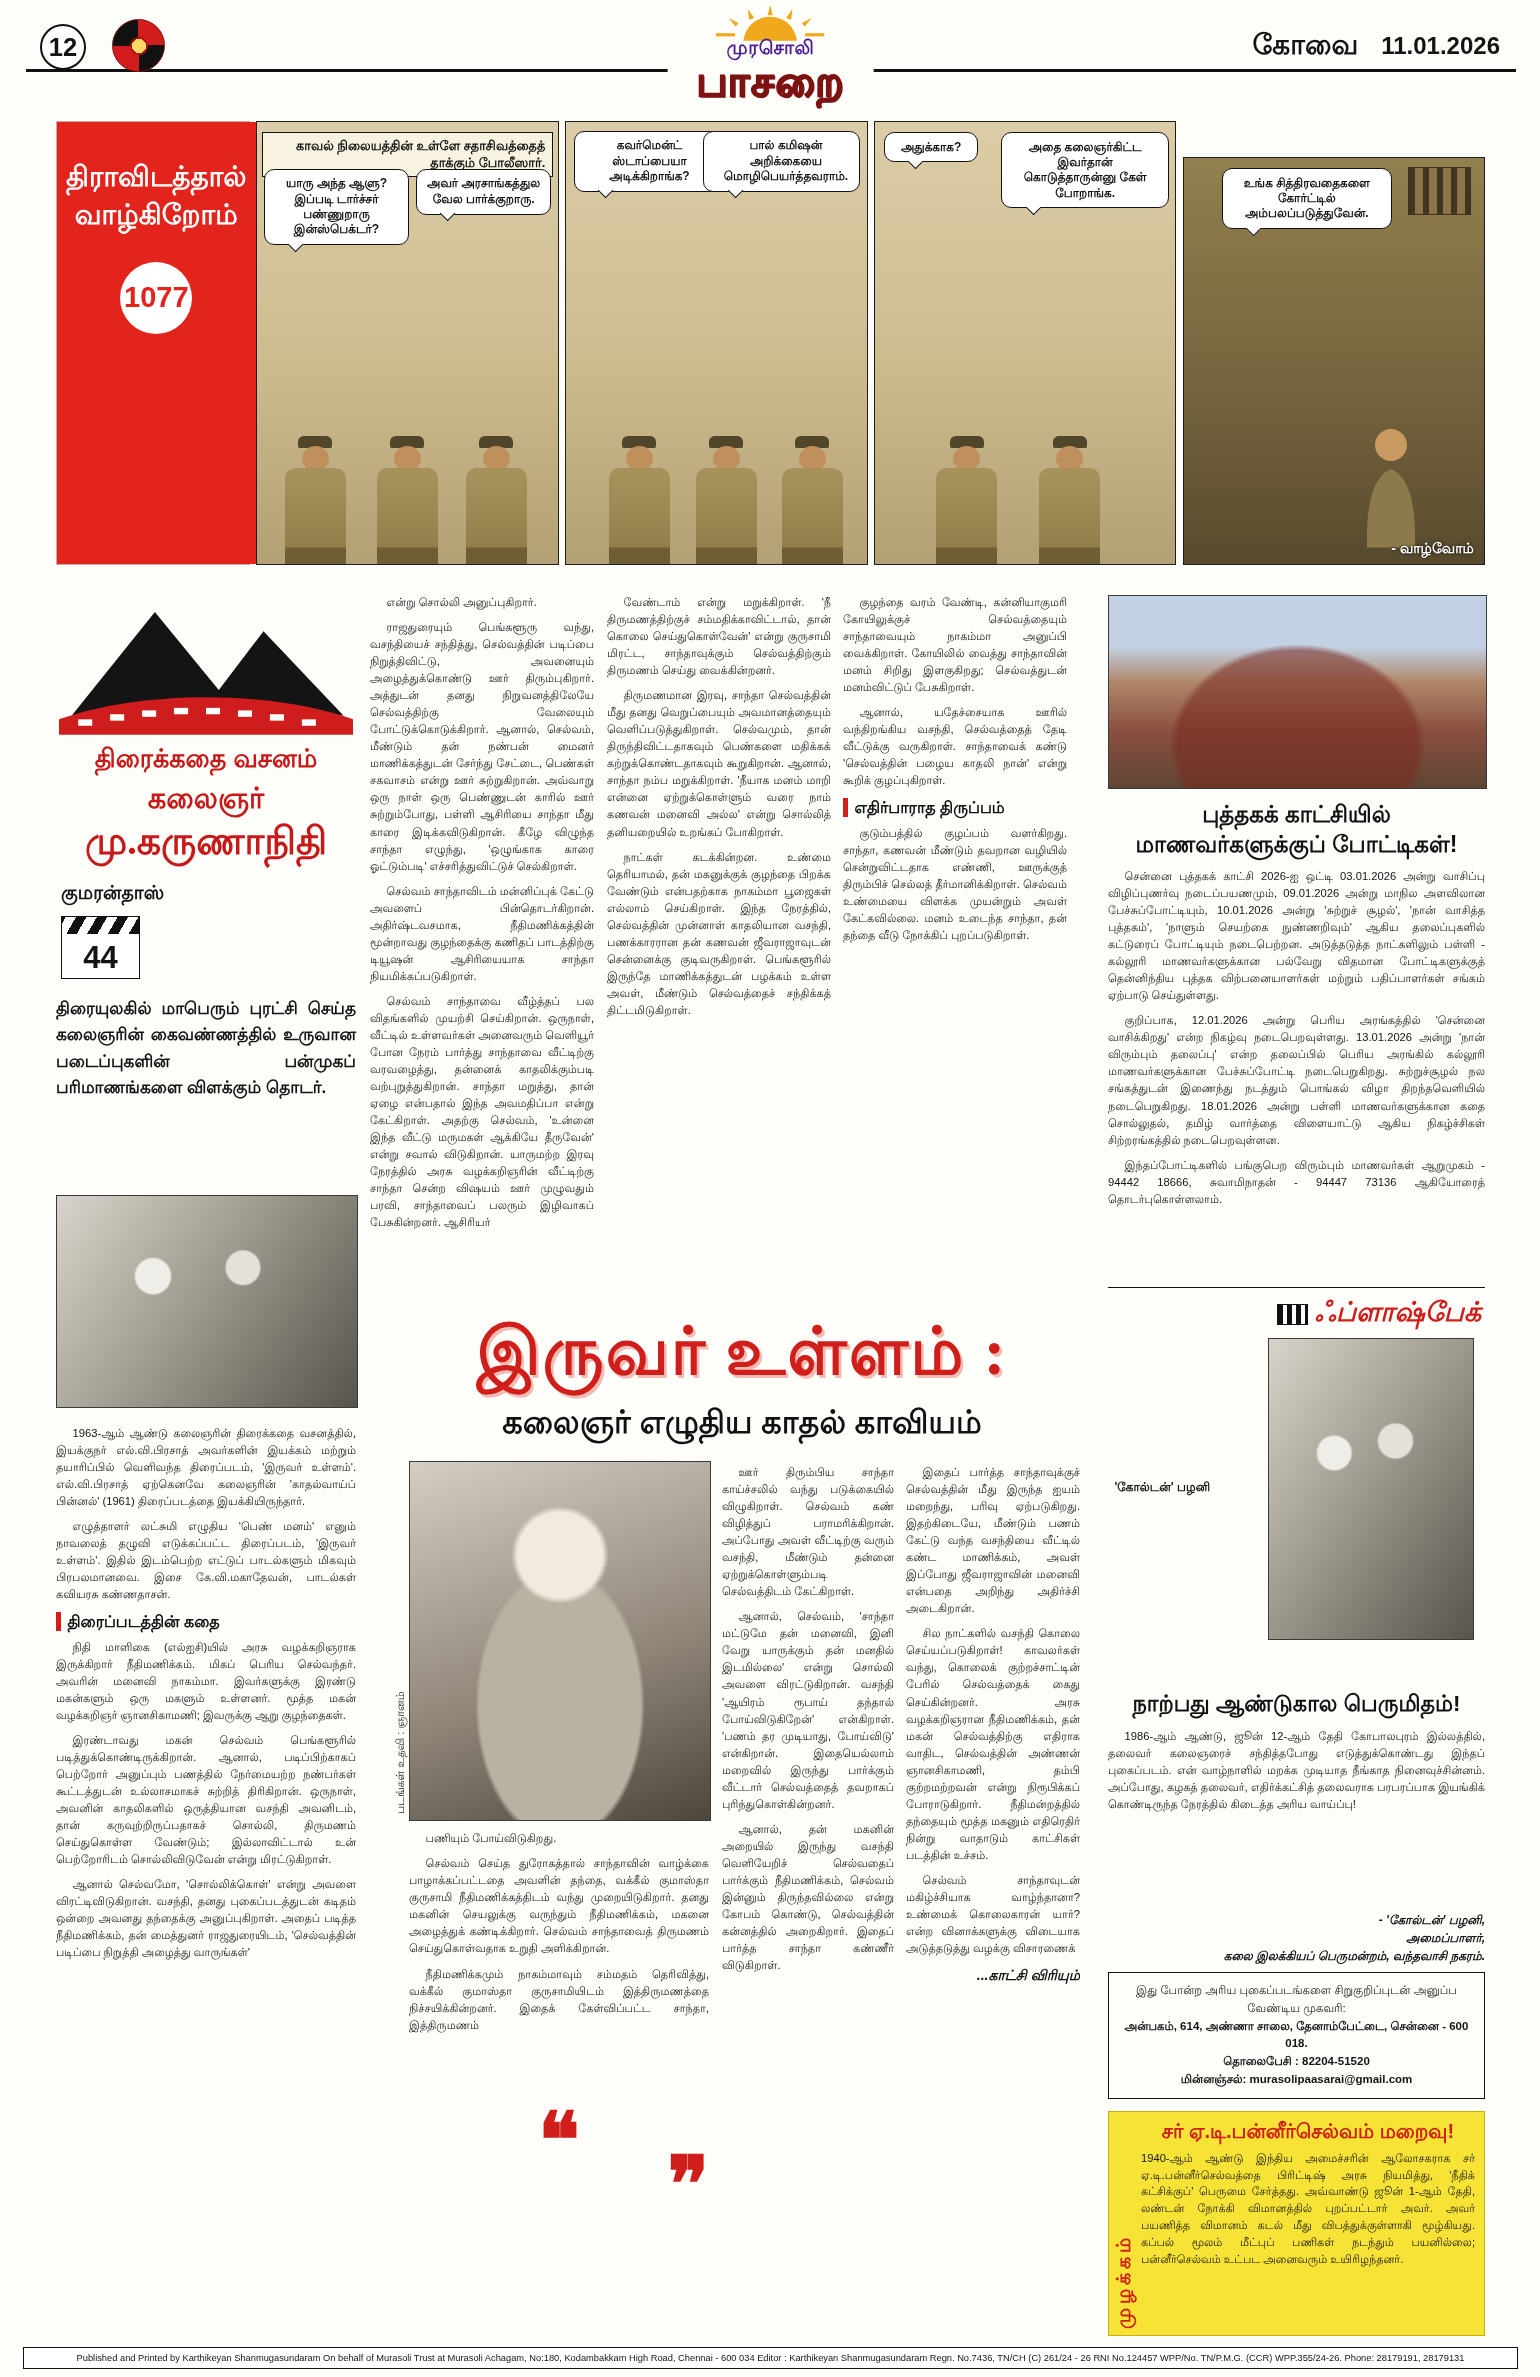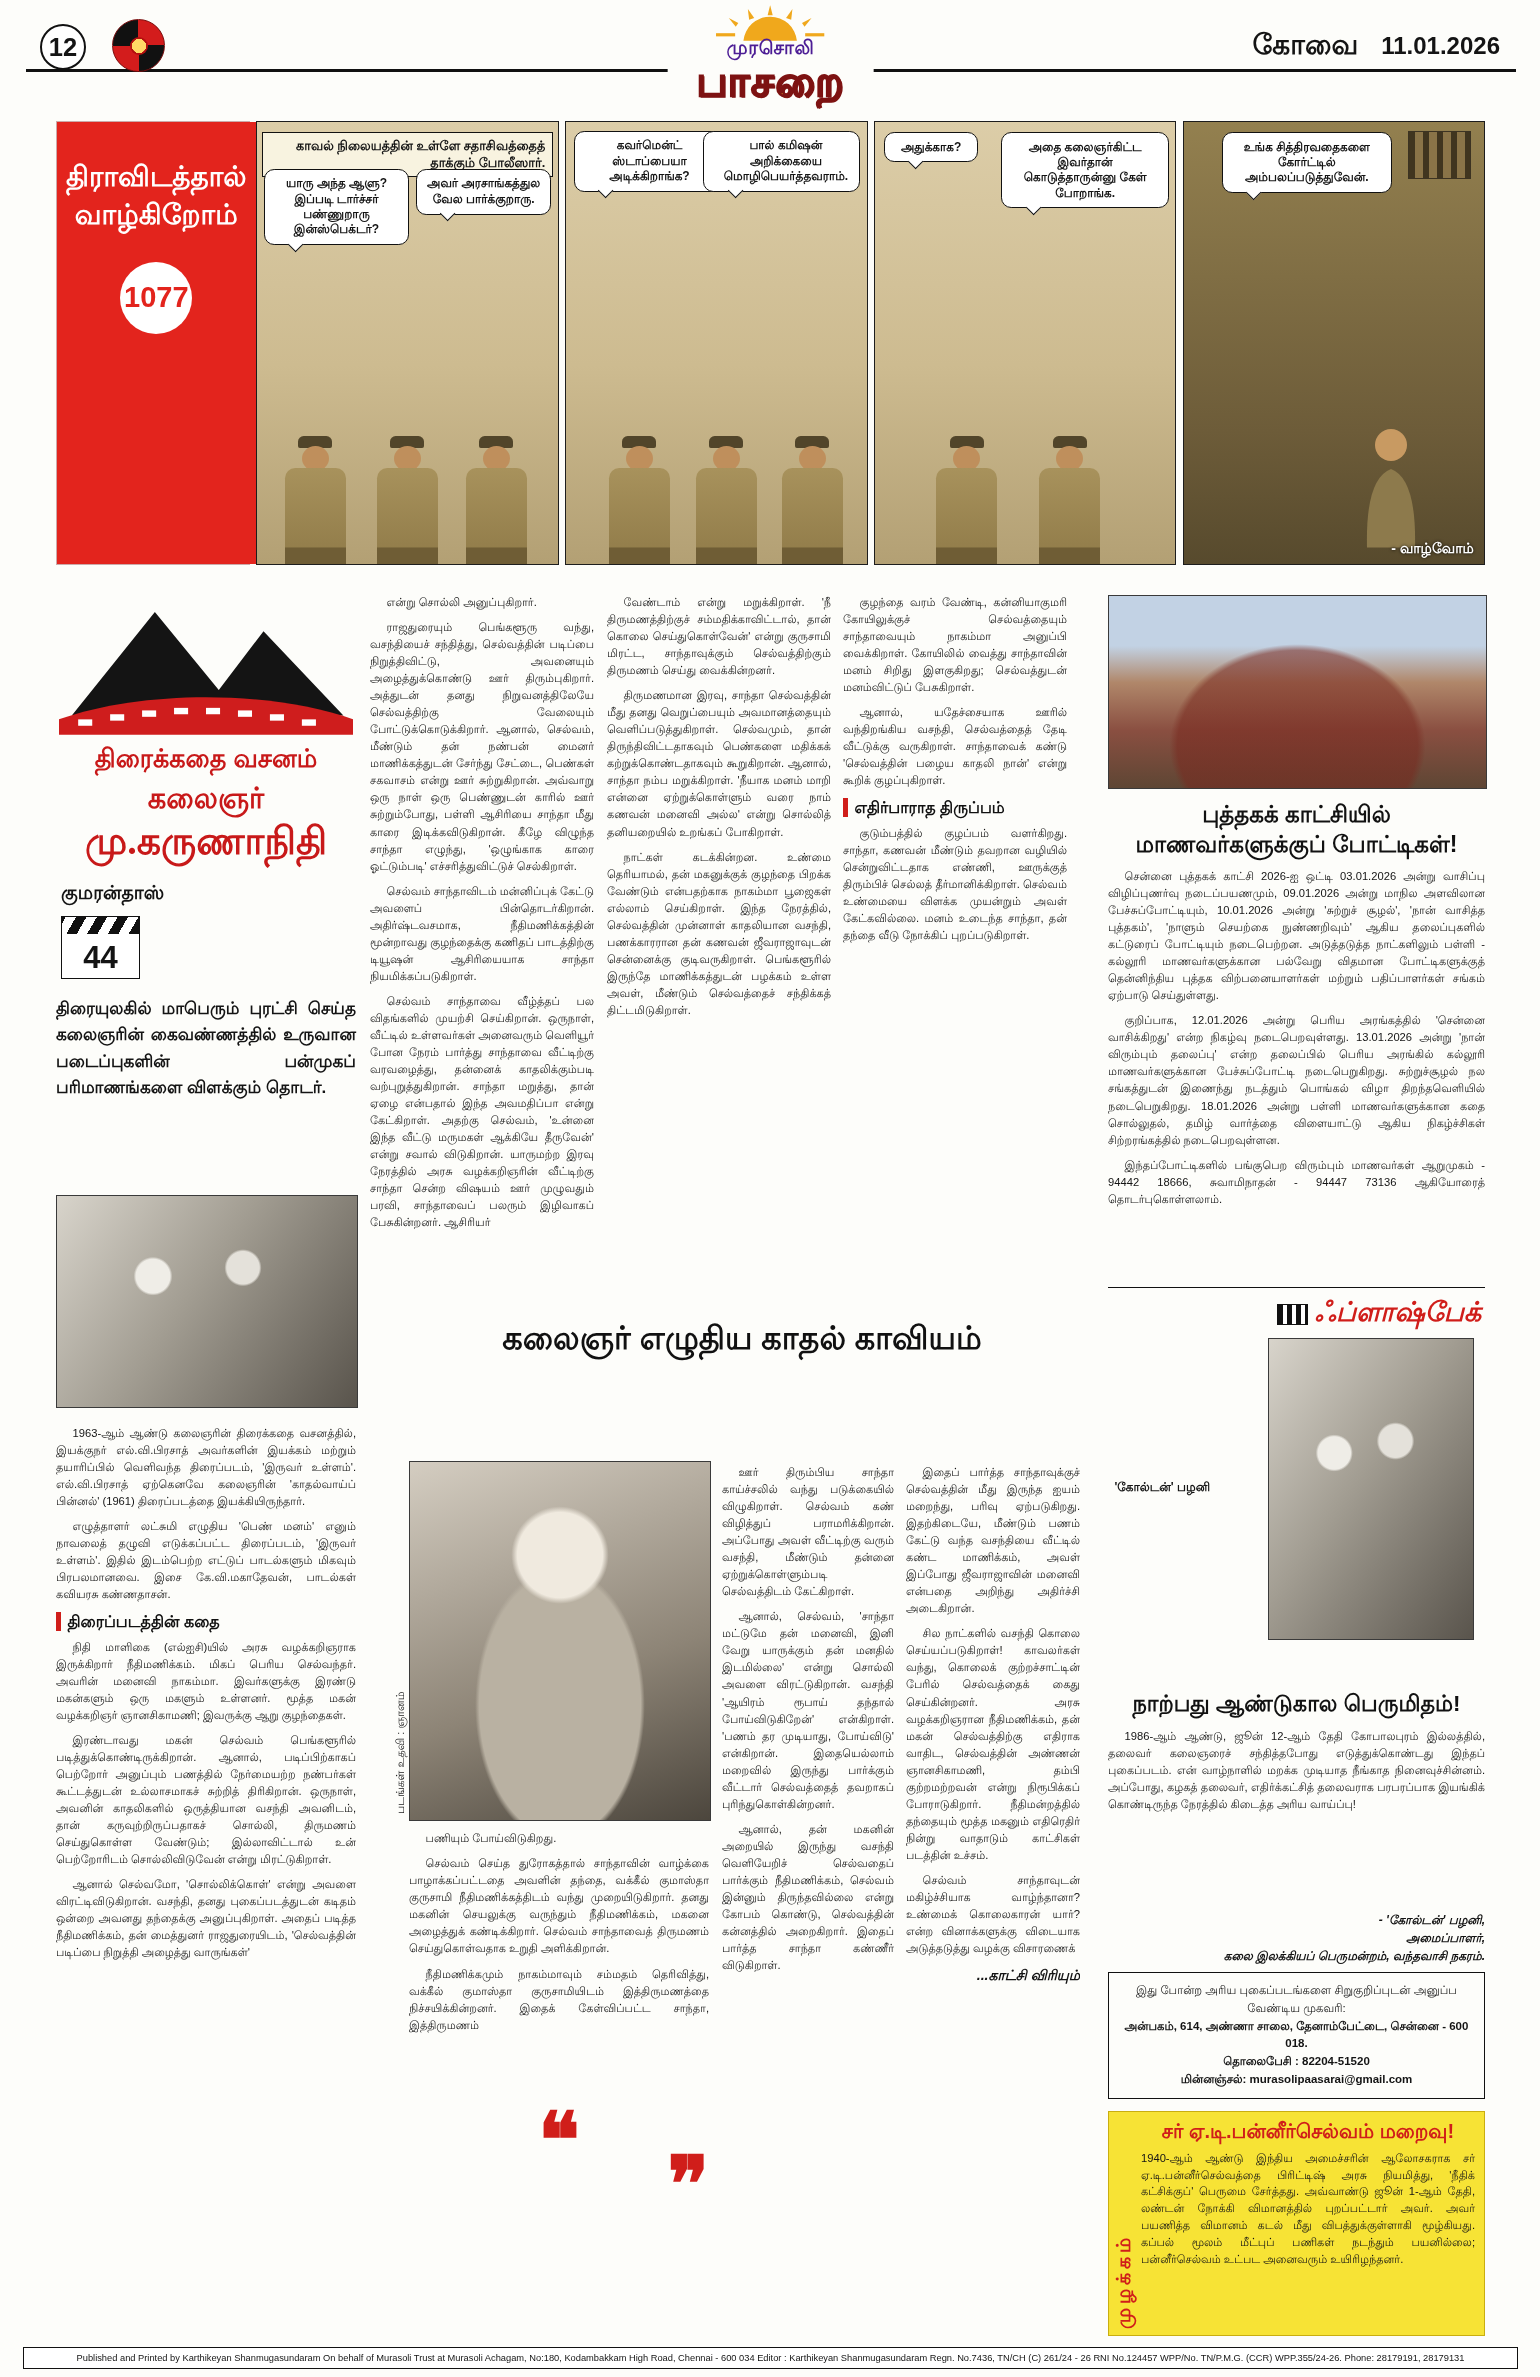--- a/index.html
+++ b/index.html
@@ -36,7 +36,7 @@
   .comic-credits .nm{font-weight:bold;}
   .panel{flex:1;position:relative;border:1.9px solid #1d1d1d;overflow:hidden;
          background:linear-gradient(180deg,#dccda8 0%,#cdbb90 55%,#b3a074 100%);}
-  .panel.dark{background:linear-gradient(180deg,#93804f 0%,#6d5c39 70%,#574a2d 100%);}
+  .panel.dark{background:linear-gradient(180deg,#93804f 0%,#6d5c39 70%,#574a2d 100%);margin-top:36px;}
   .narration{position:absolute;top:10px;left:5.1px;right:5.1px;background:#f8f3e0;border:1.3px solid #111;
              font-size:12.8px;font-weight:bold;text-align:right;padding:5.1px 6.4px;line-height:1.3;z-index:2;}
   .bubble{position:absolute;background:#fff;border:1.3px solid #111;border-radius:10.2px;padding:6.4px 7.7px;

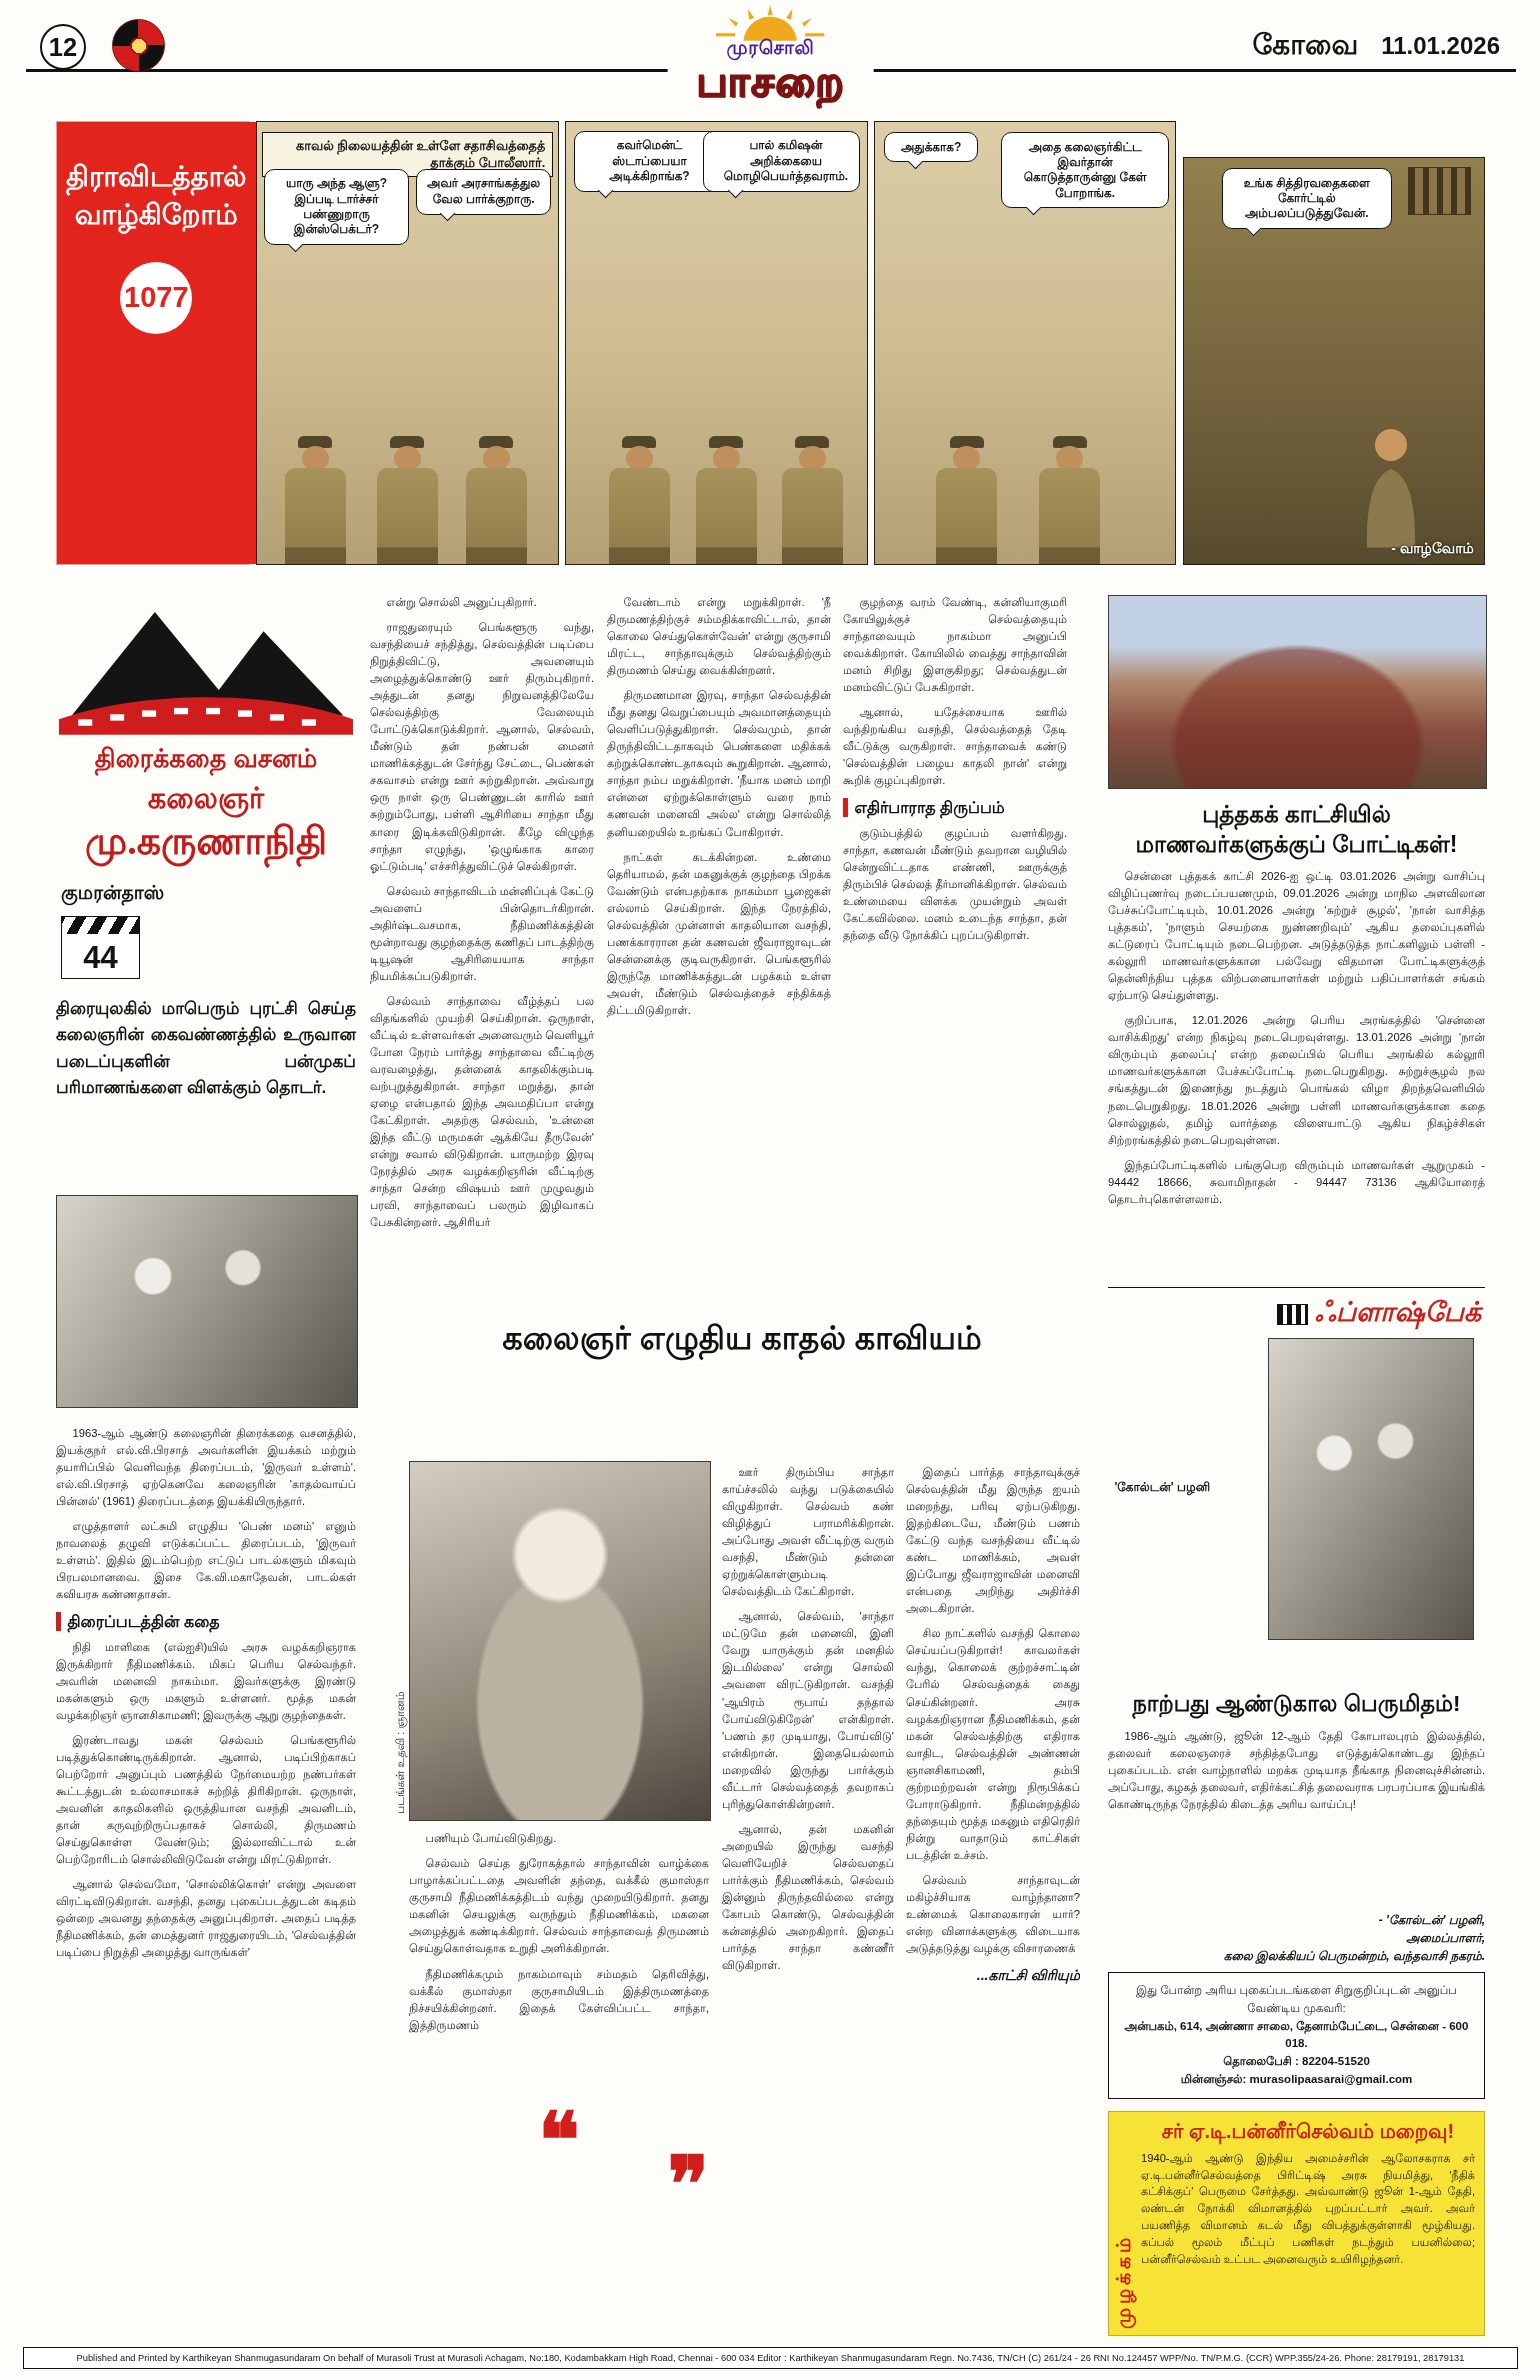--- a/index.html
+++ b/index.html
@@ -262,6 +262,7 @@
   <div class="photo color" style="left:1108px;top:595px;width:377px;height:192px;"></div>
 
   <div class="main-headline">
+    <div class="h1">இருவர் உள்ளம் :</div>
     <div class="h2">கலைஞர் எழுதிய காதல் காவியம்</div>
   </div>
 

